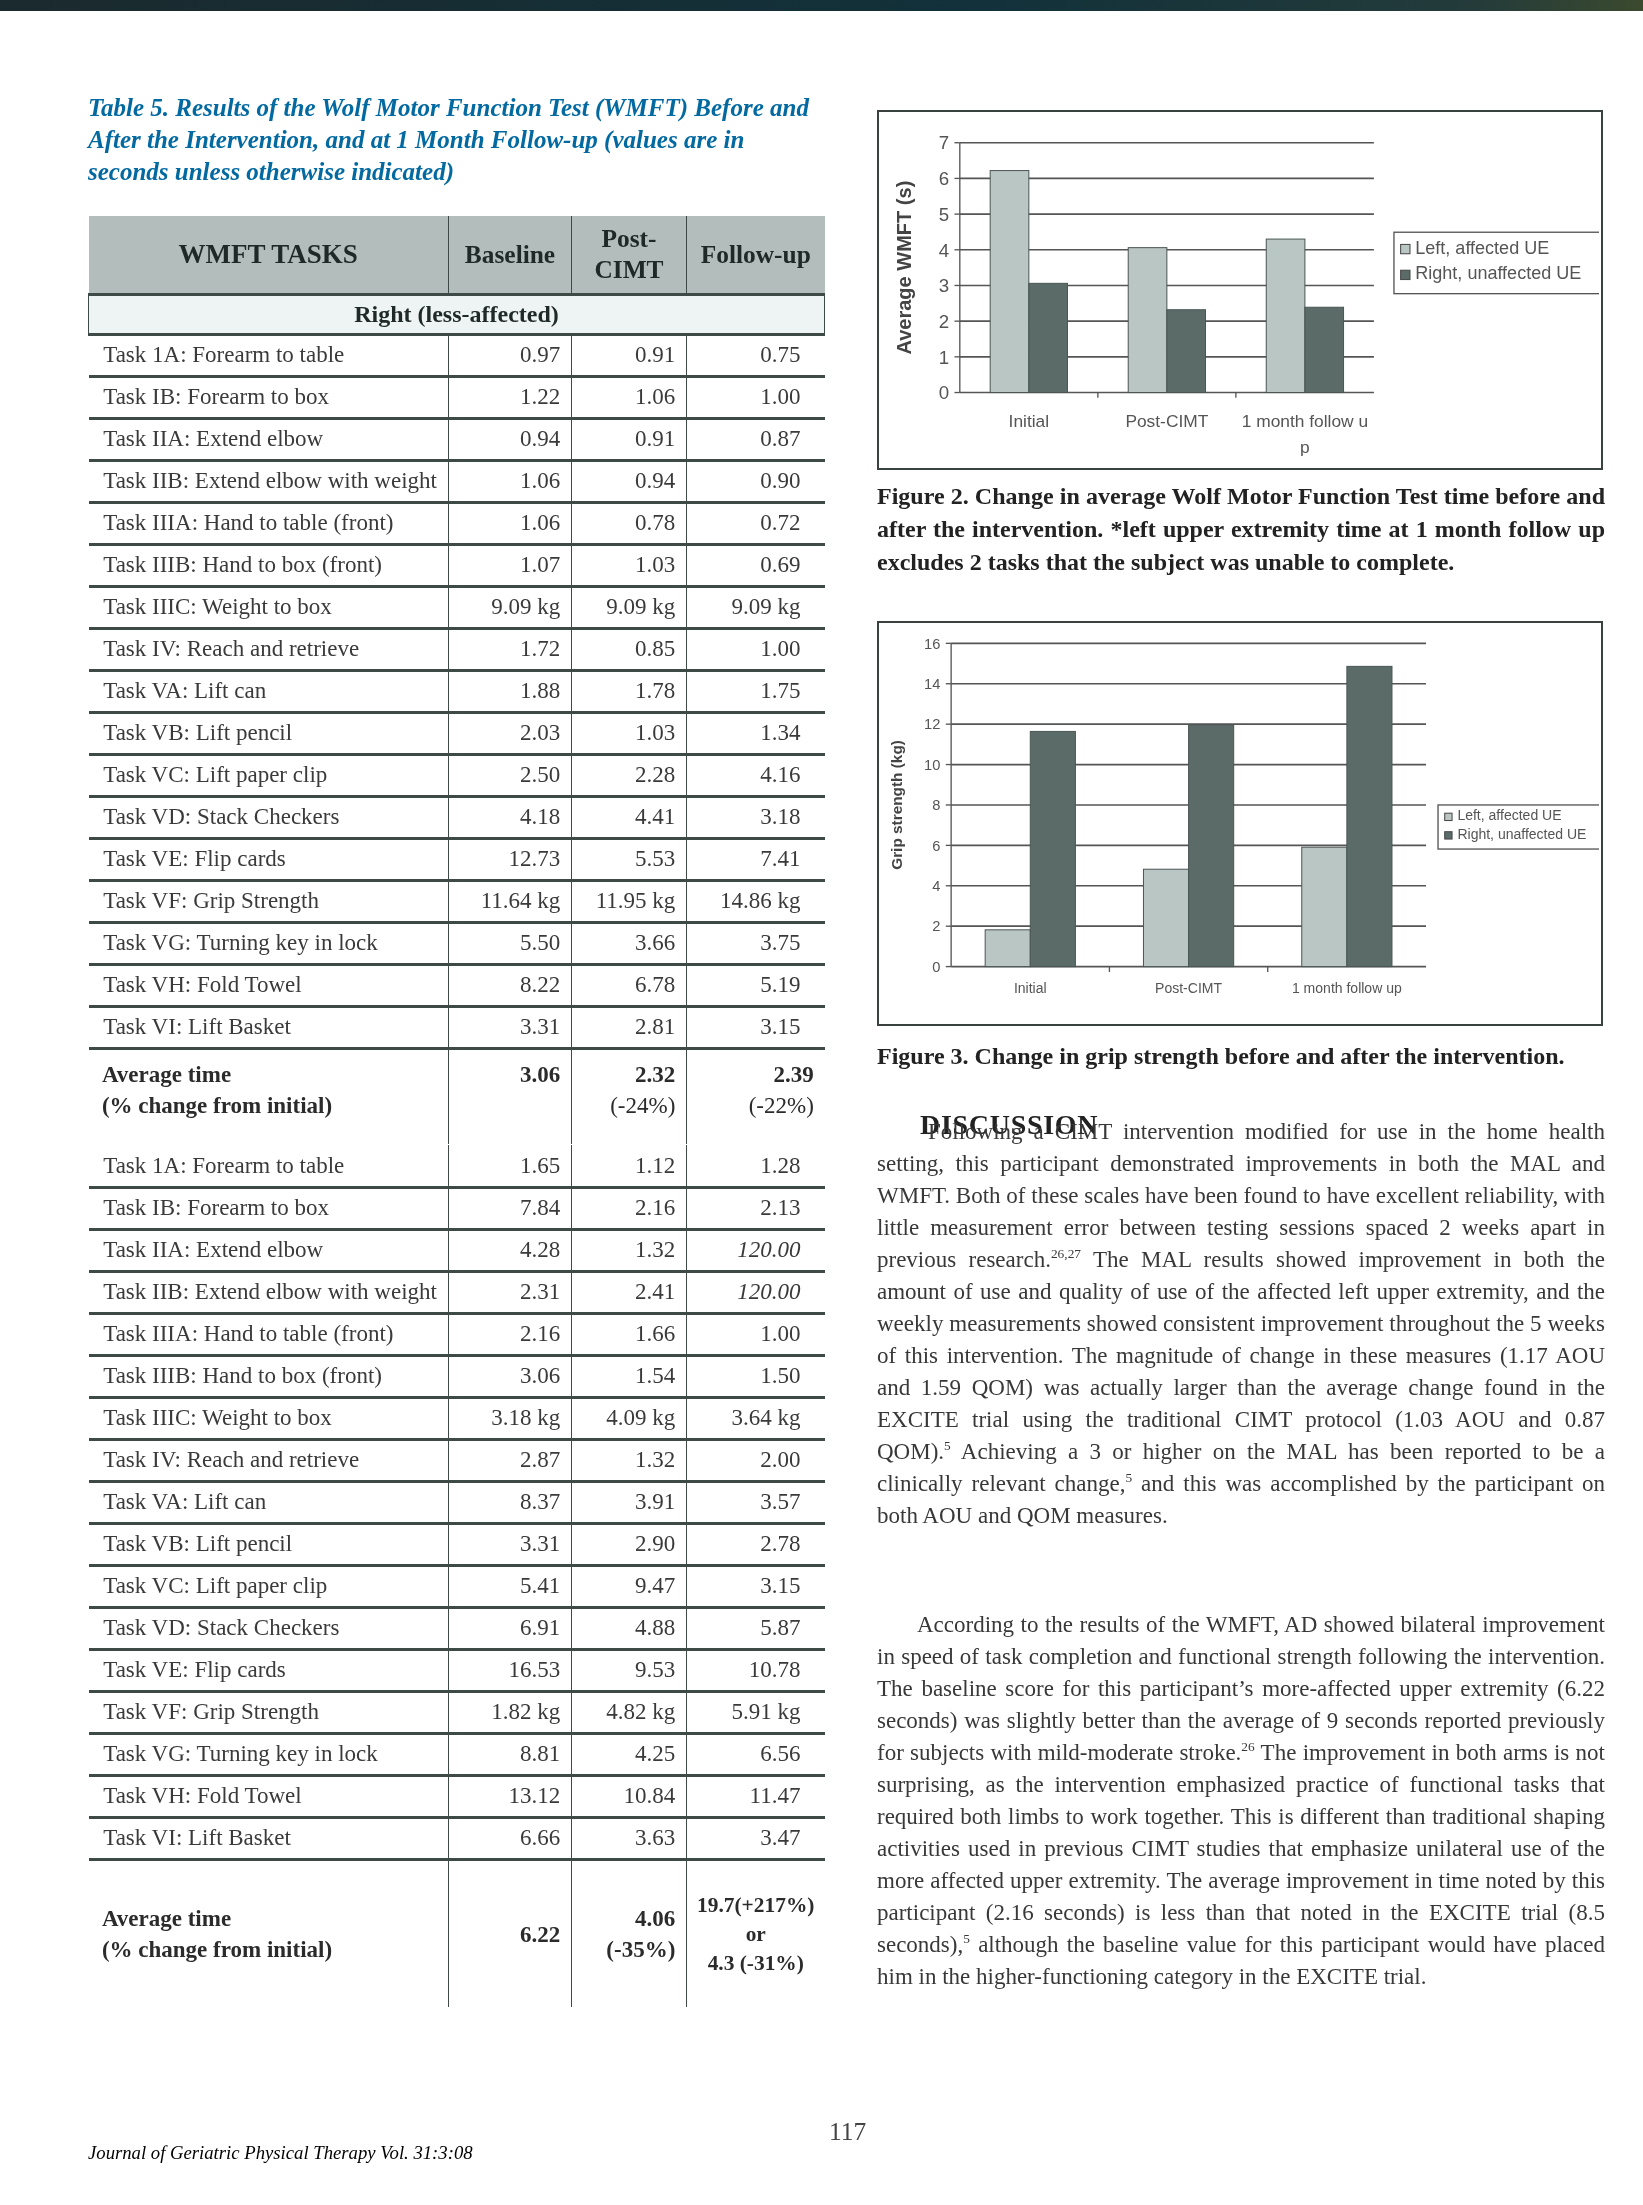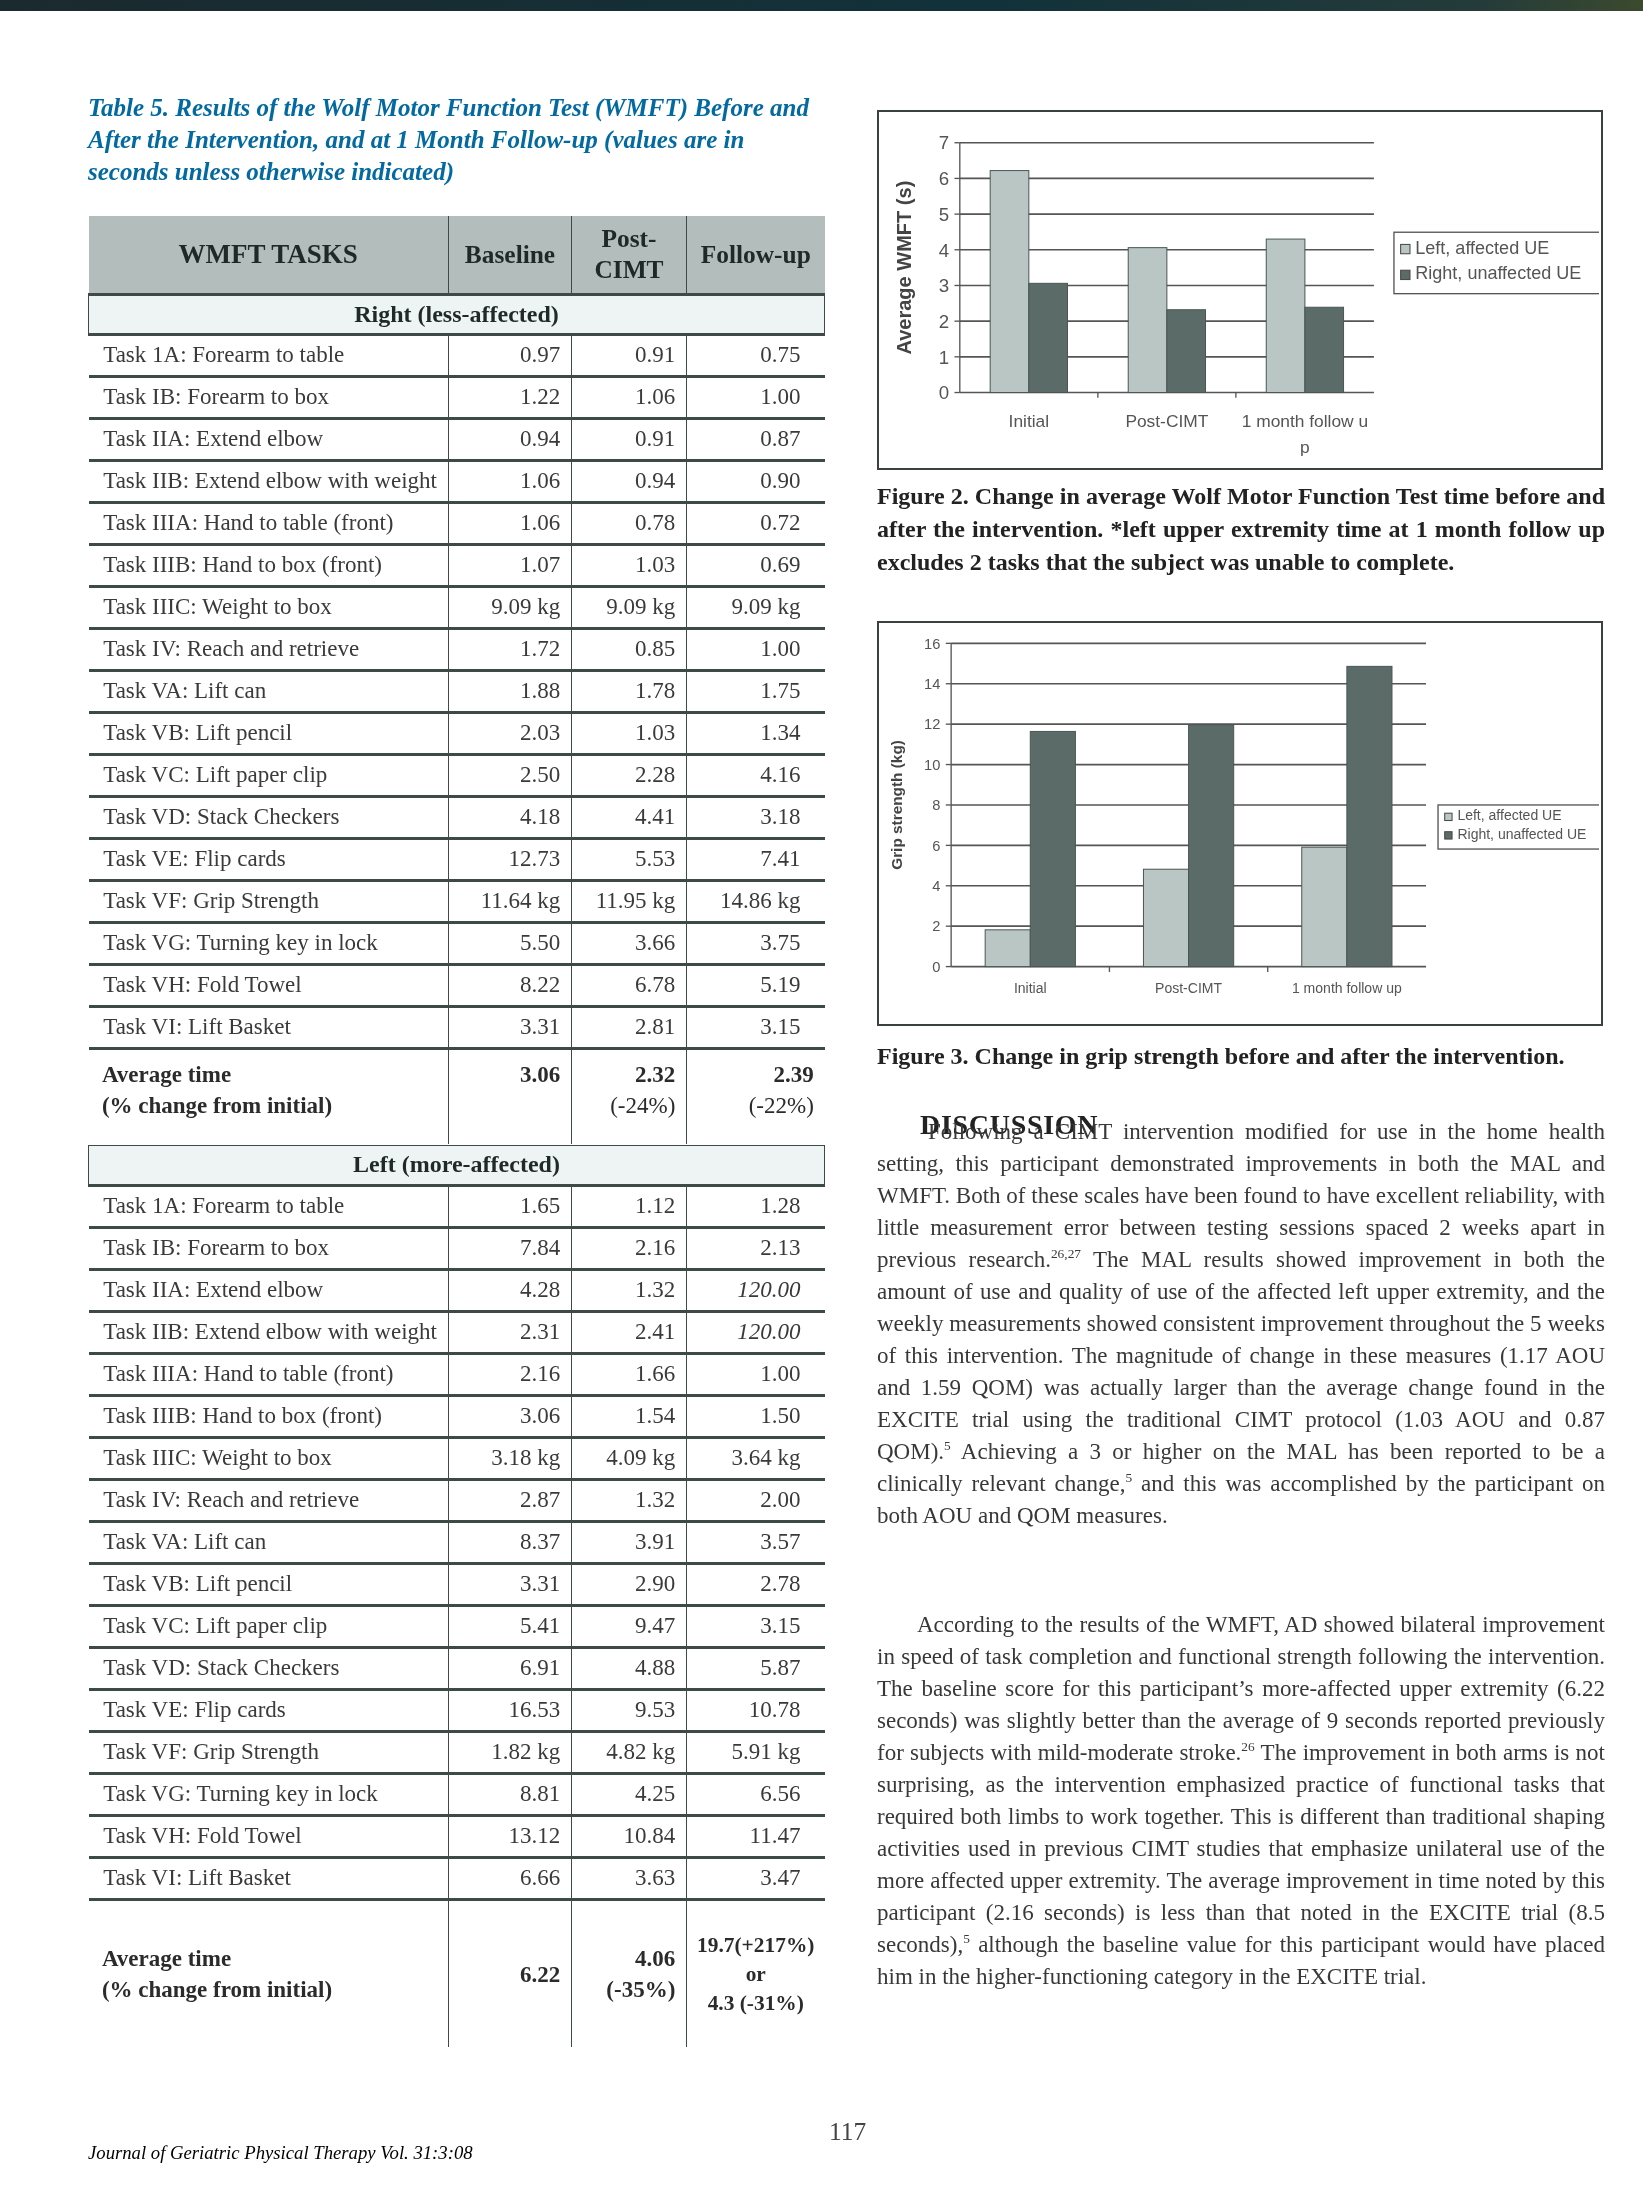--- a/index.html
+++ b/index.html
@@ -244,9 +244,6 @@
       </tr>
       <tr class="spacer">
         <td colspan="4"></td>
-      </tr>
-      <tr class="section">
-        <td colspan="4">Left (more-affected)</td>
       </tr>
       <tr class="row">
         <td>Task 1A: Forearm to table</td>

